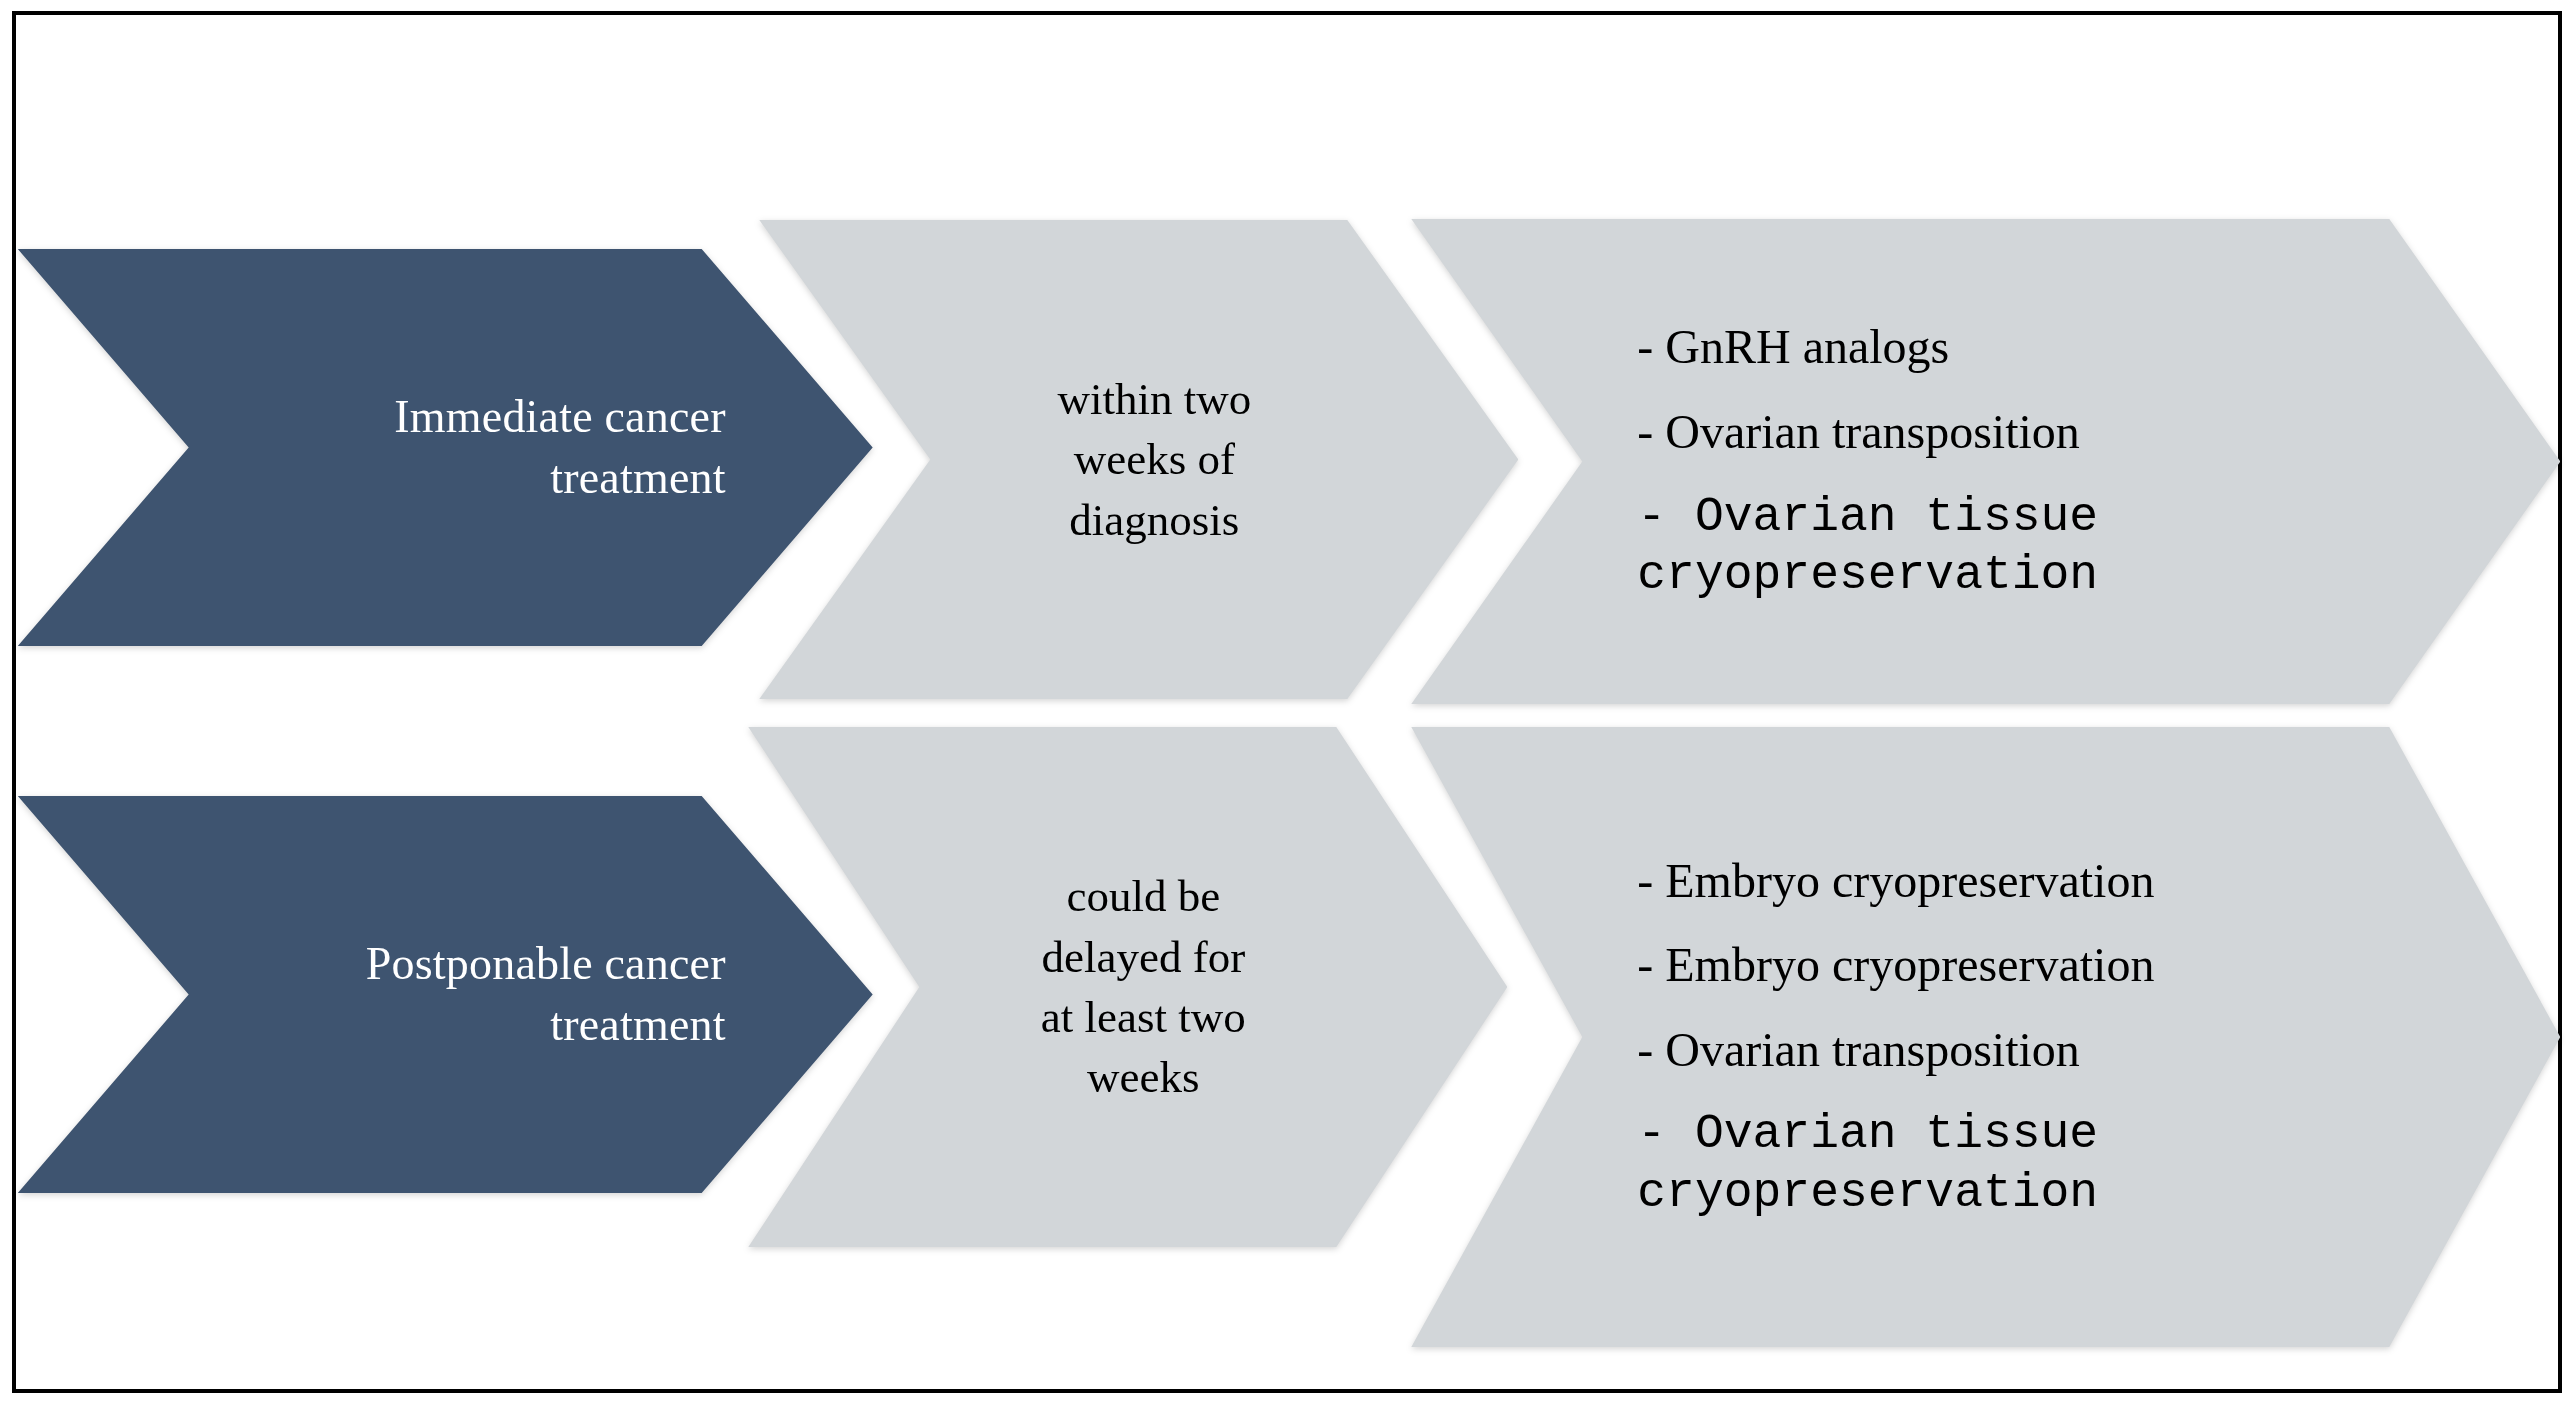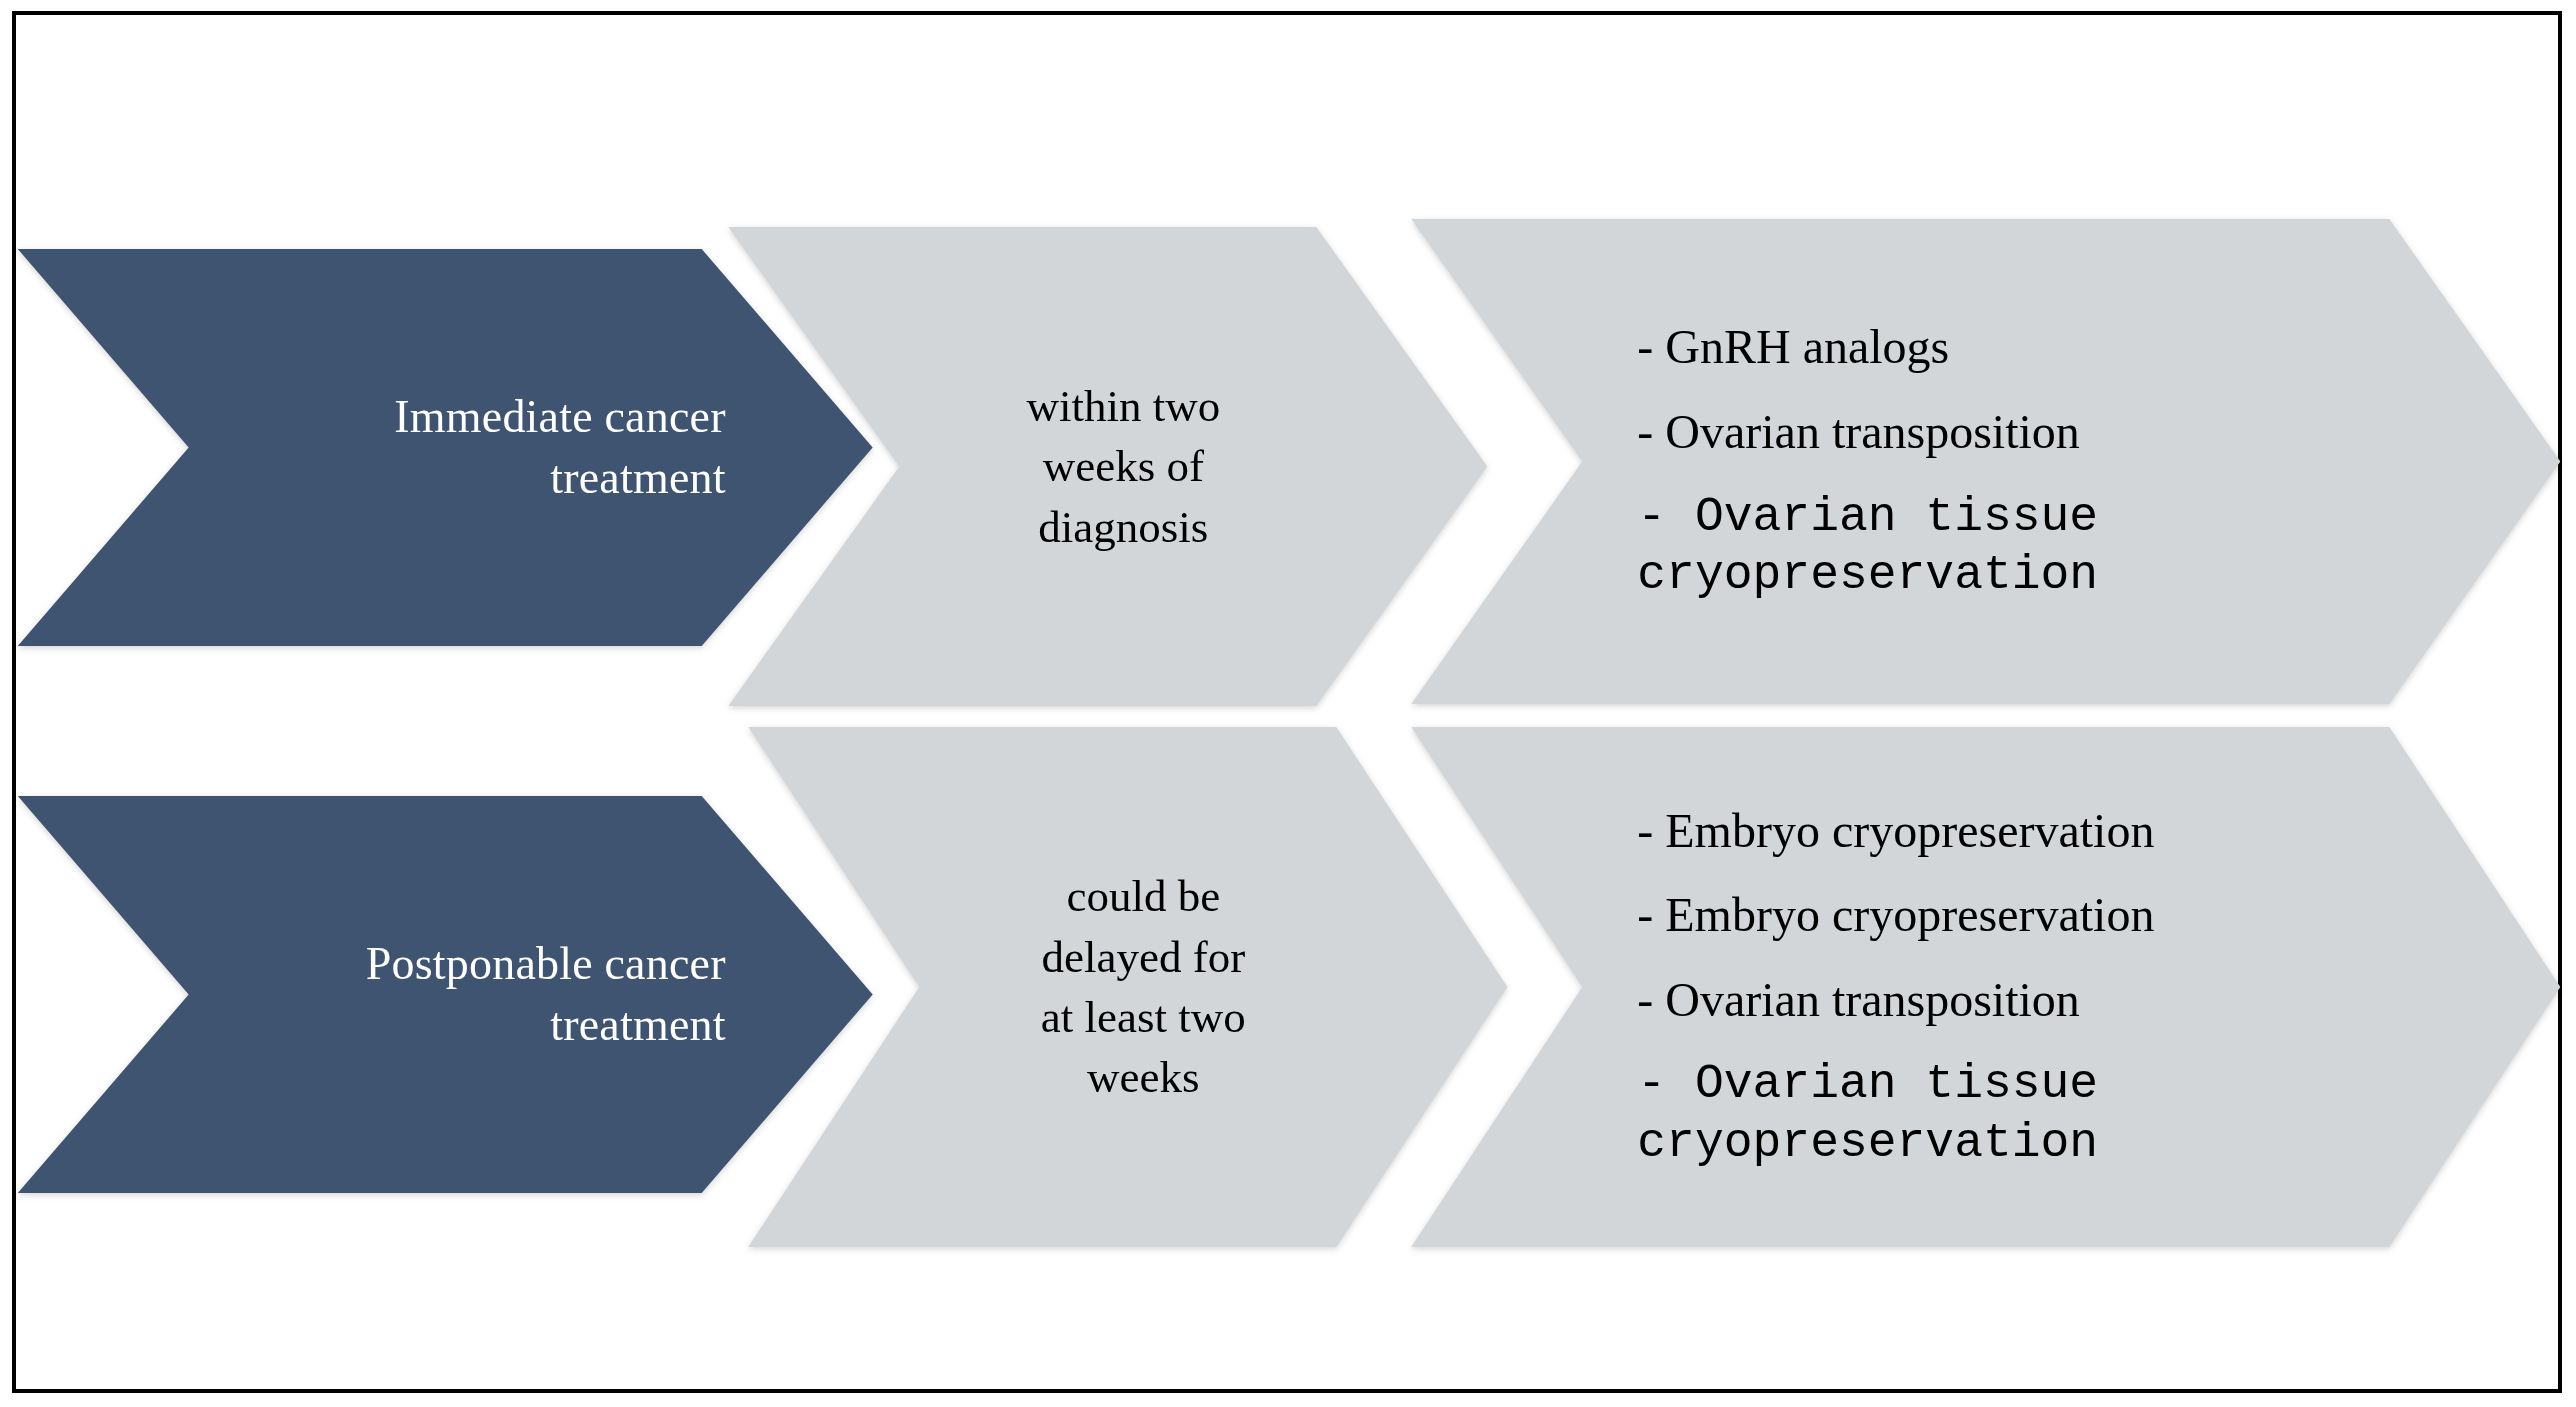--- a/index.html
+++ b/index.html
@@ -101,7 +101,7 @@
 
   
   #row1-blue   { left: 1.4px;    top: 234px;  width: 855px; height: 397px; }
-  #row1-grey1  { left: 712px; top: 205px;  width: 759px; height: 479px; margin-top: 7px; }
+  #row1-grey1  { left: 743px; top: 205px;  width: 759px; height: 479px; }
   #row1-grey2  { left: 1395px; top: 204px;  width: 1149px; height: 485px; }
 
   

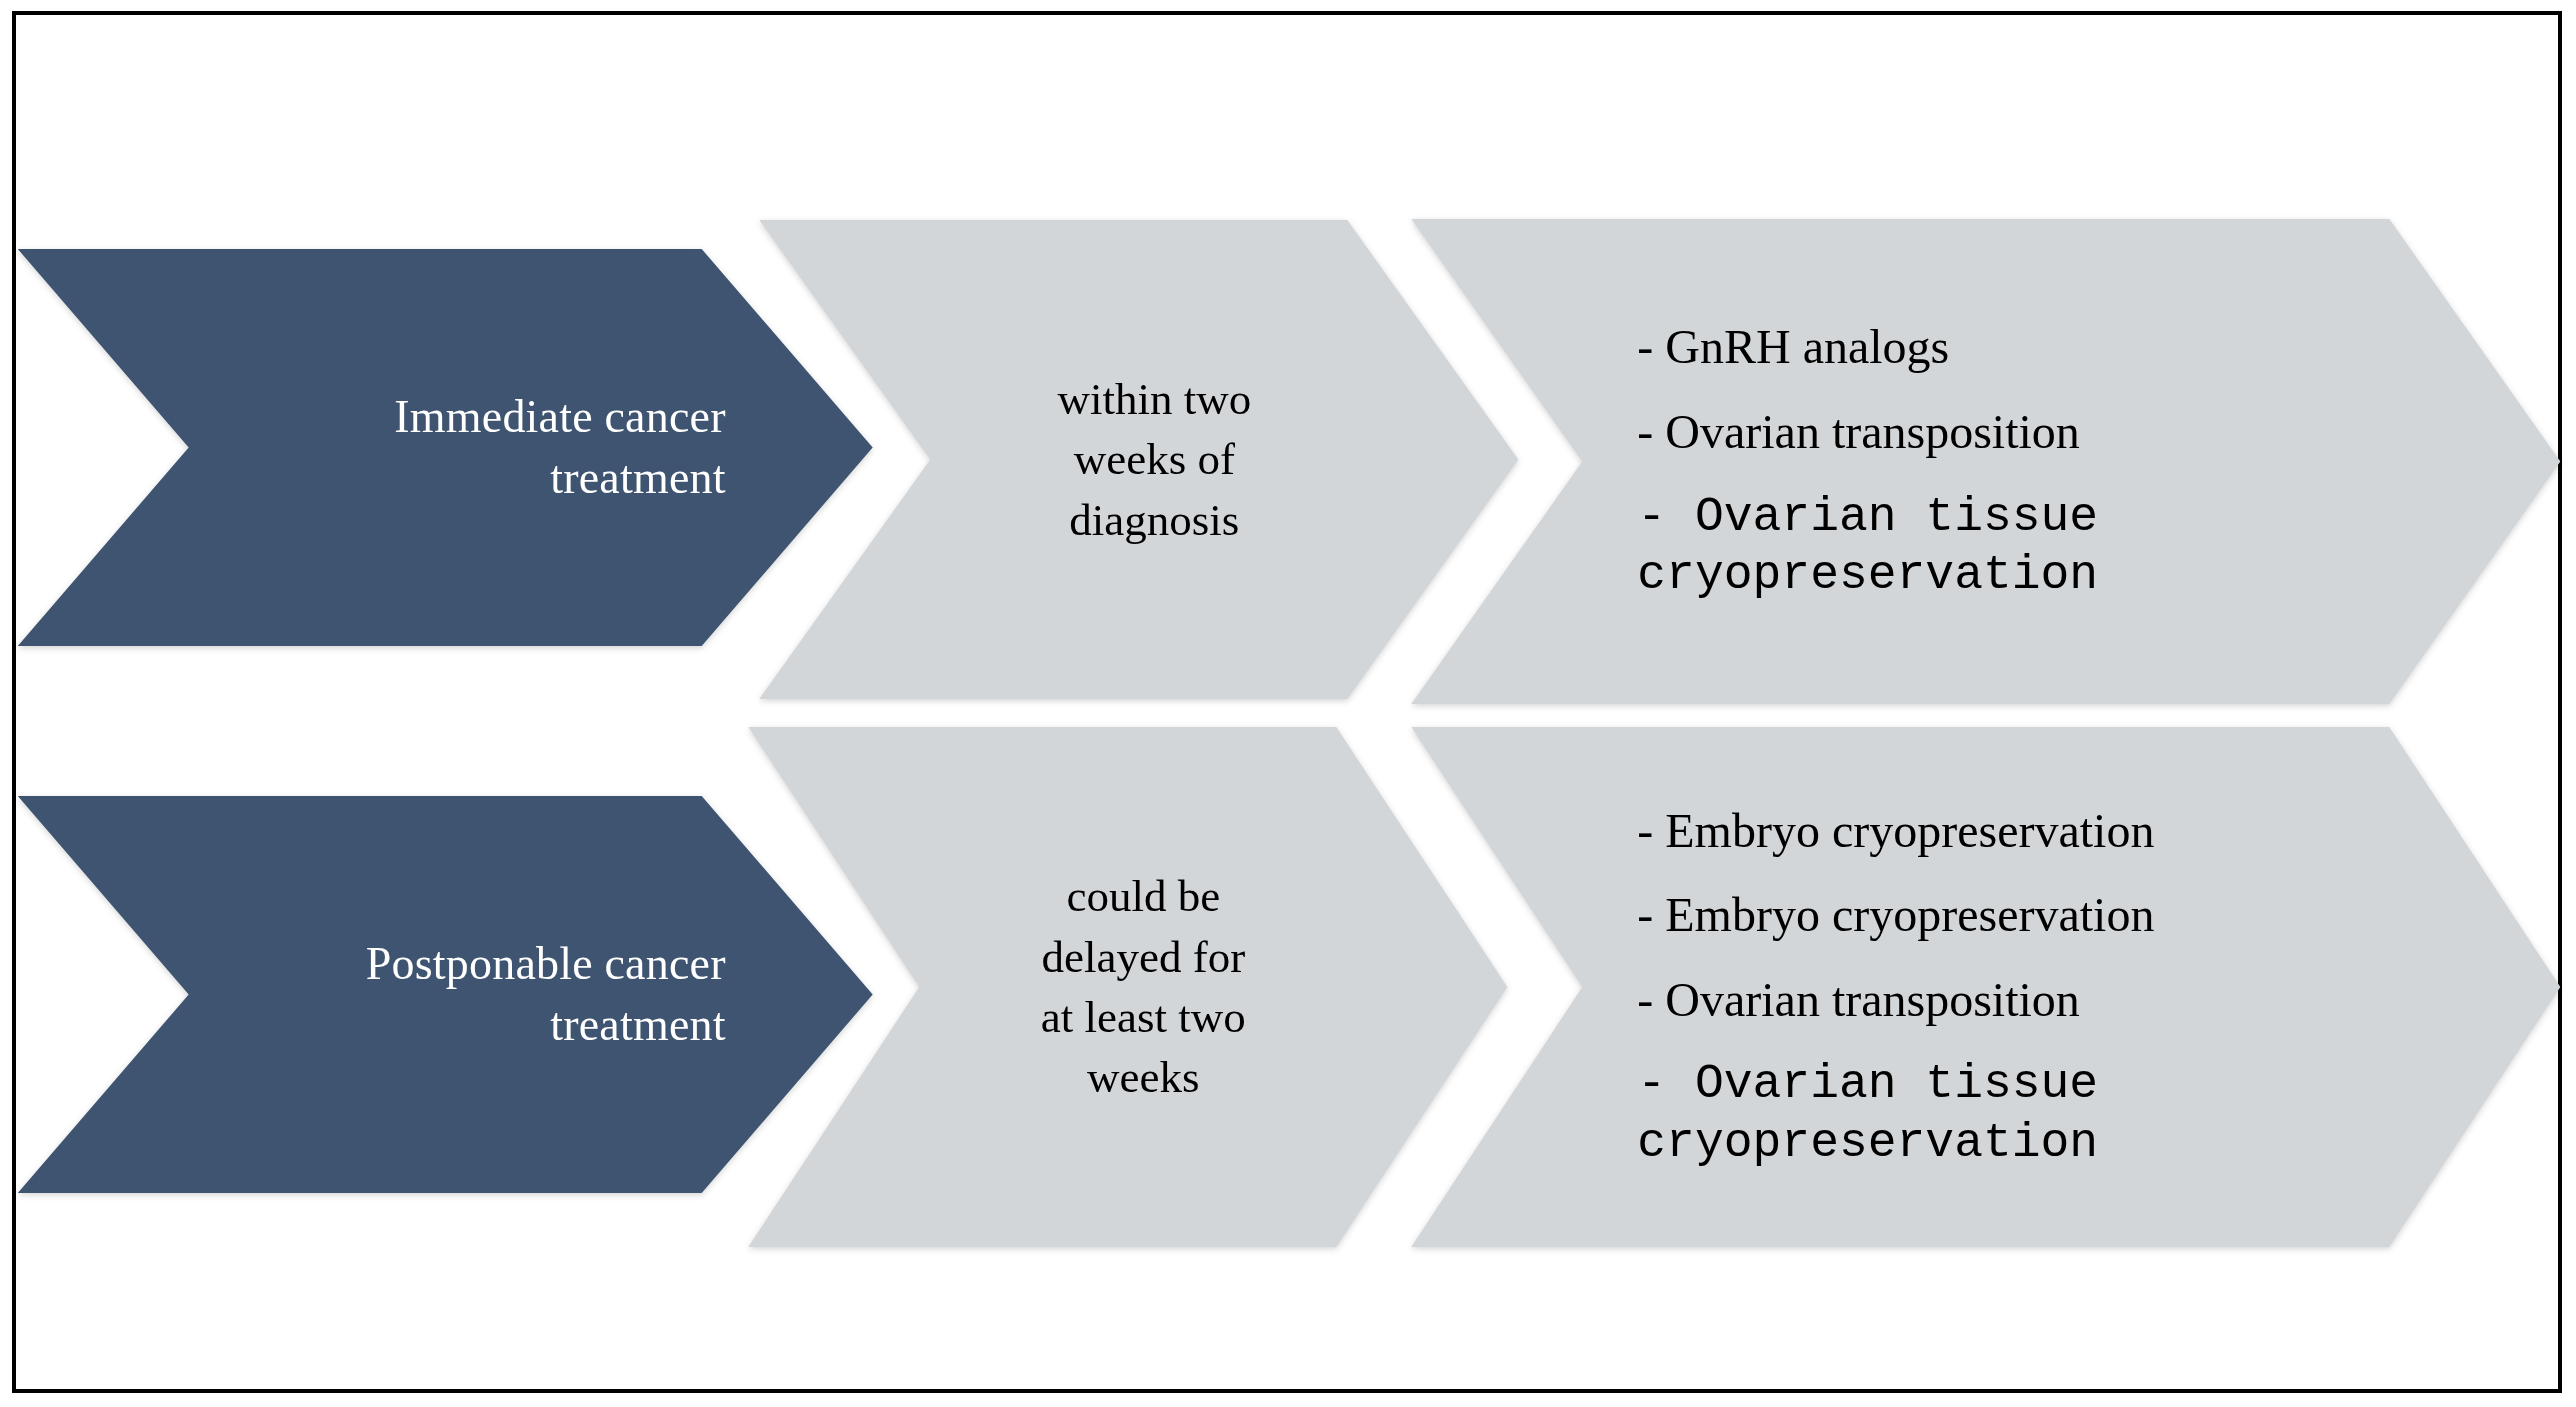--- a/index.html
+++ b/index.html
@@ -107,7 +107,7 @@
   
   #row2-blue   { left: 1.4px;    top: 781px; width: 855px; height: 397px; }
   #row2-grey1  { left: 732px; top: 712px; width: 759px; height: 520px; }
-  #row2-grey2  { left: 1395px; top: 712px; width: 1149px; height: 520px; }
+  #row2-grey2  { left: 1395px; top: 712px; width: 1149px; height: 620px; }
 </style>
 </head>
 <body>

